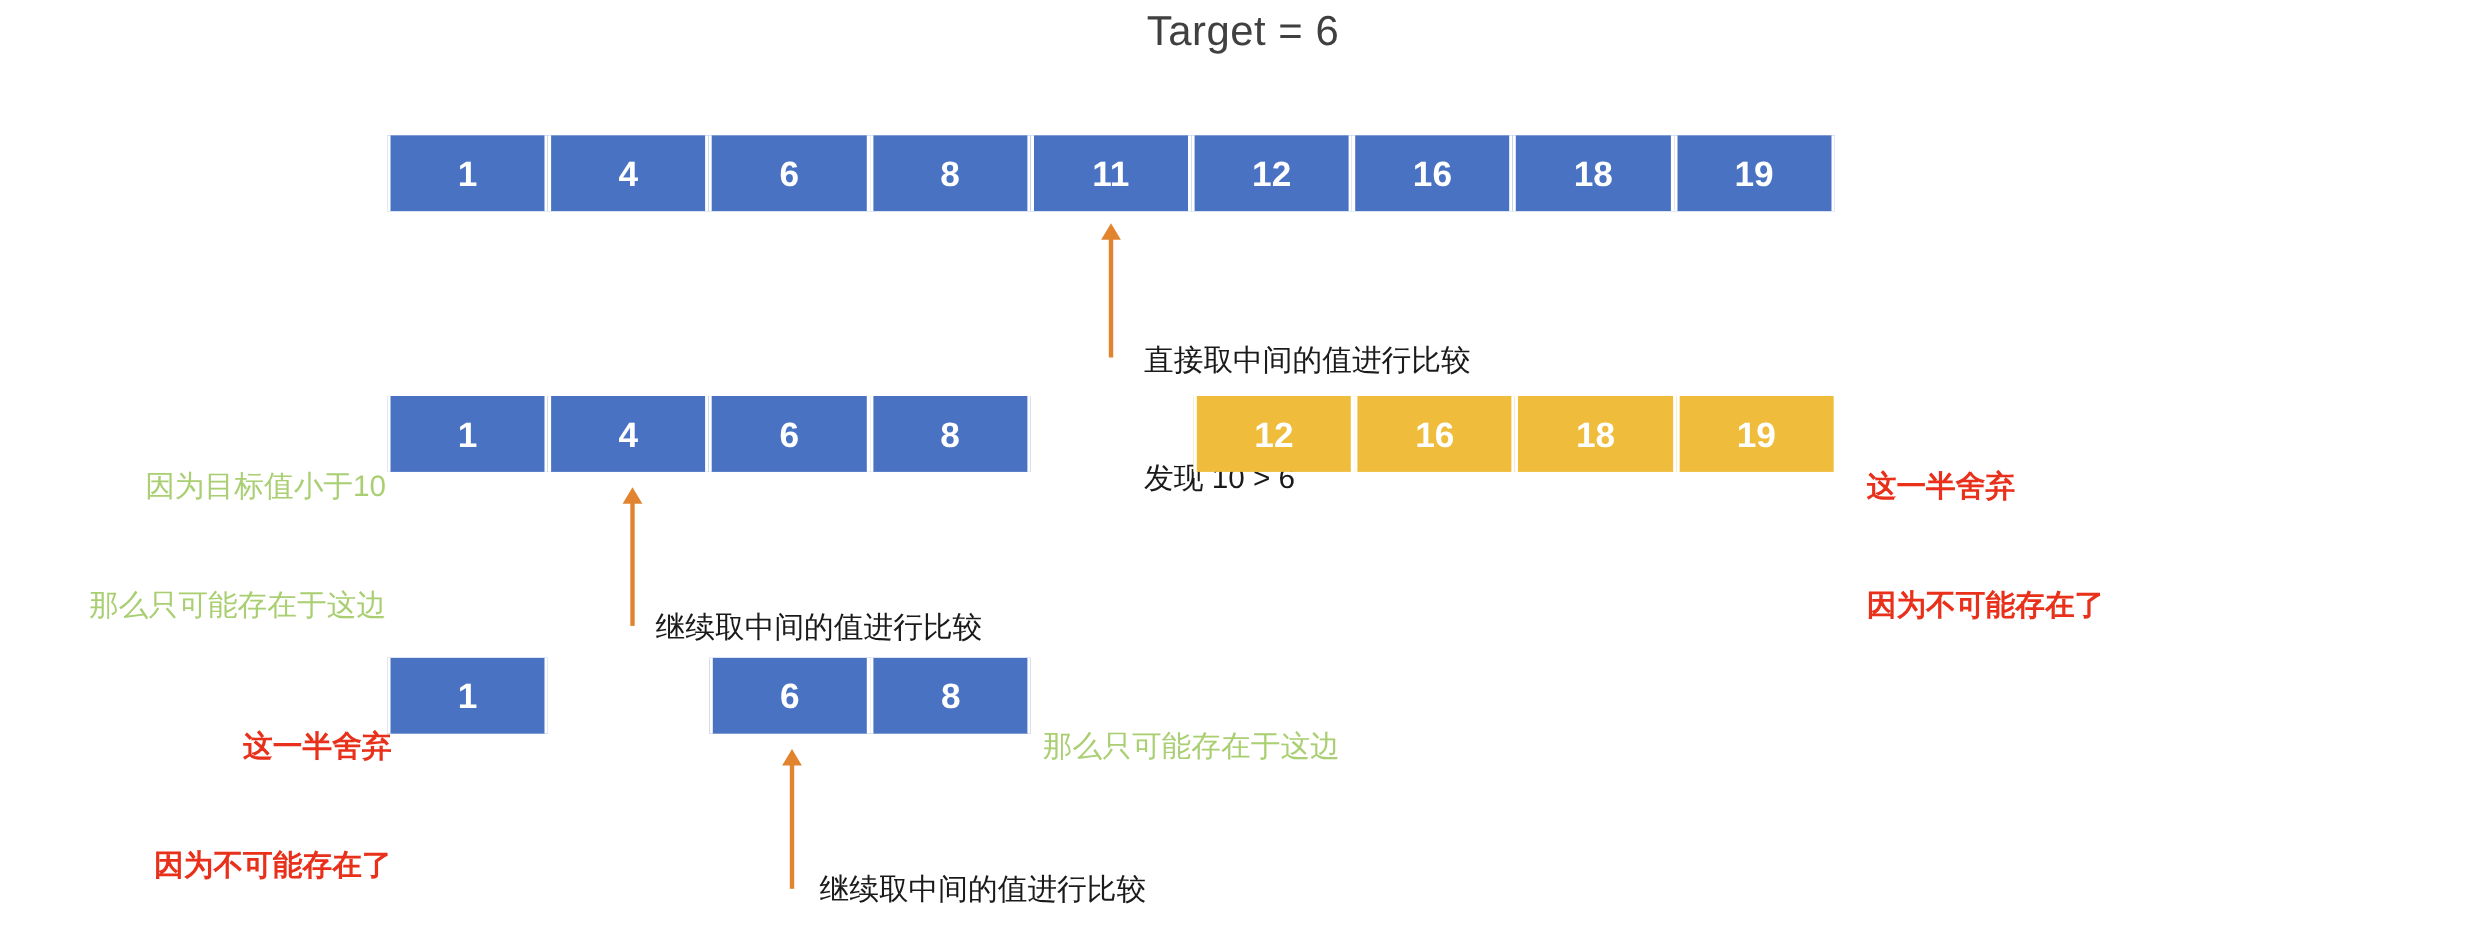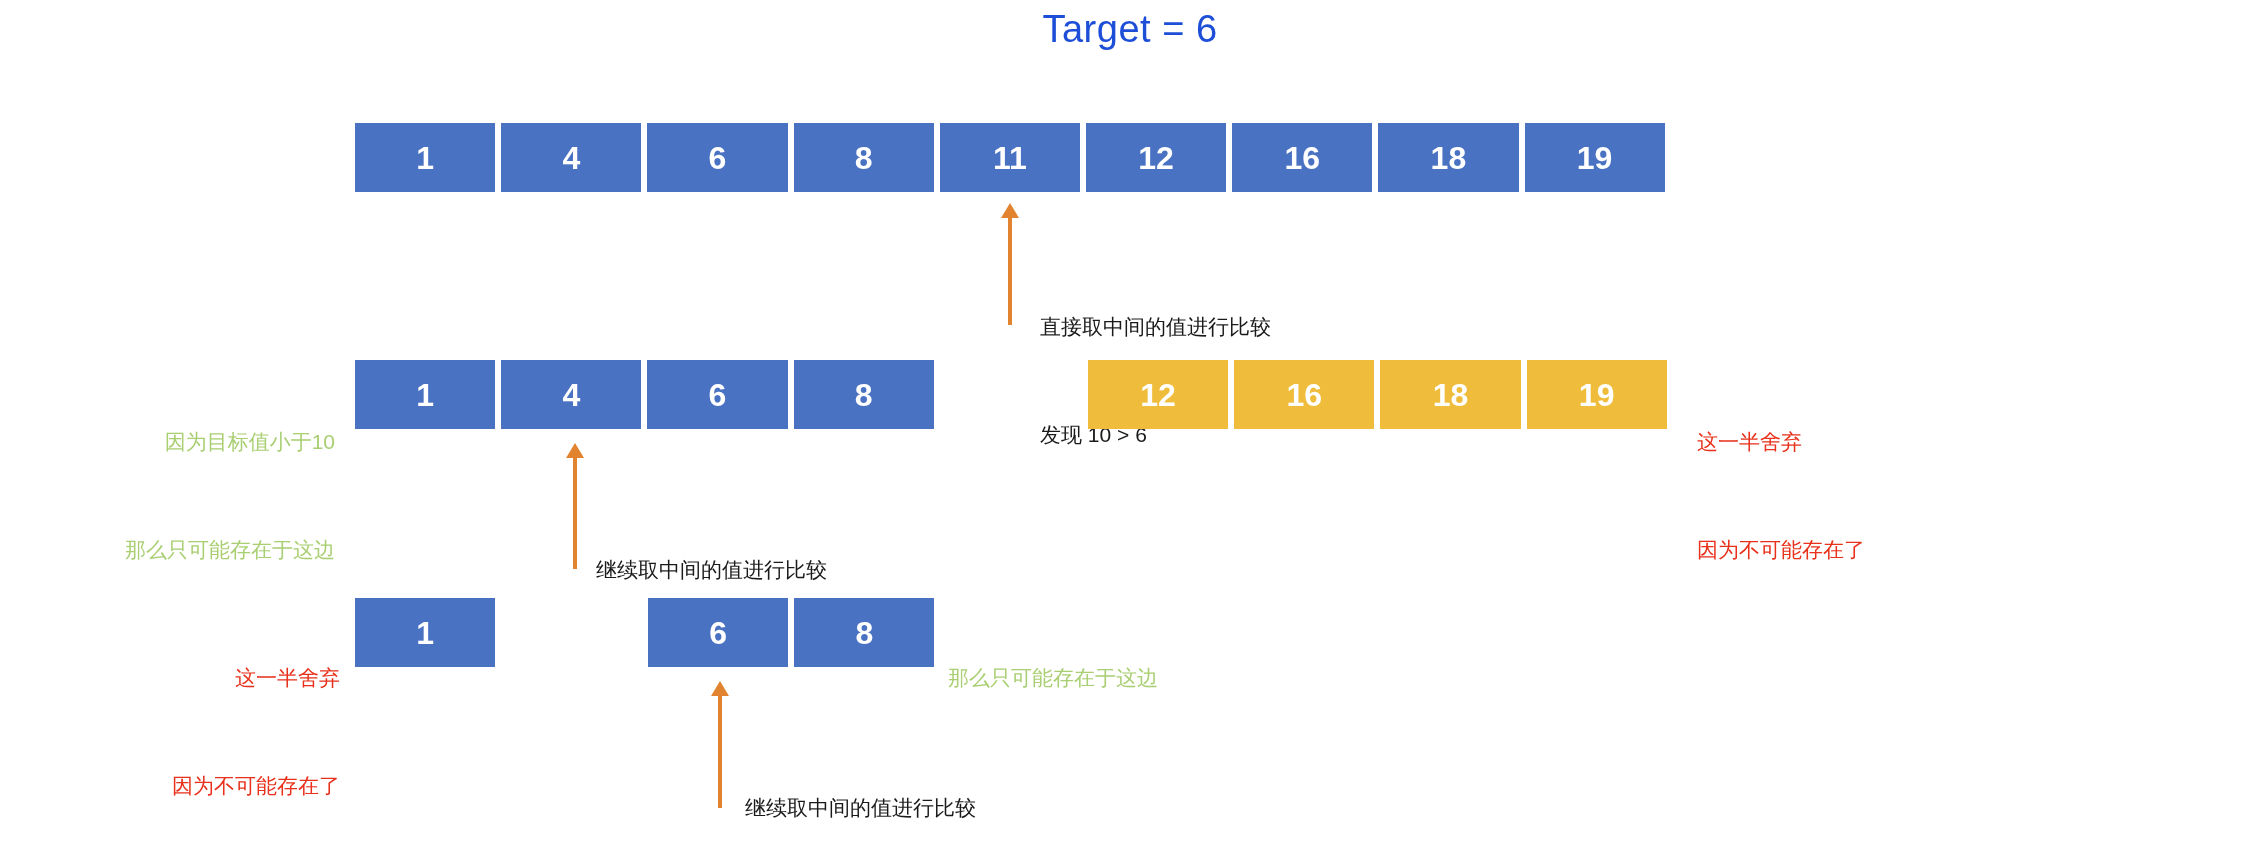--- a/index.html
+++ b/index.html
@@ -24,7 +24,7 @@
     width: 2260px;
     text-align: center;
     font-size: 38px;
-    color: #1d4ed8;
+    color: #404040;
     letter-spacing: 0.5px;
     white-space: pre;
   }

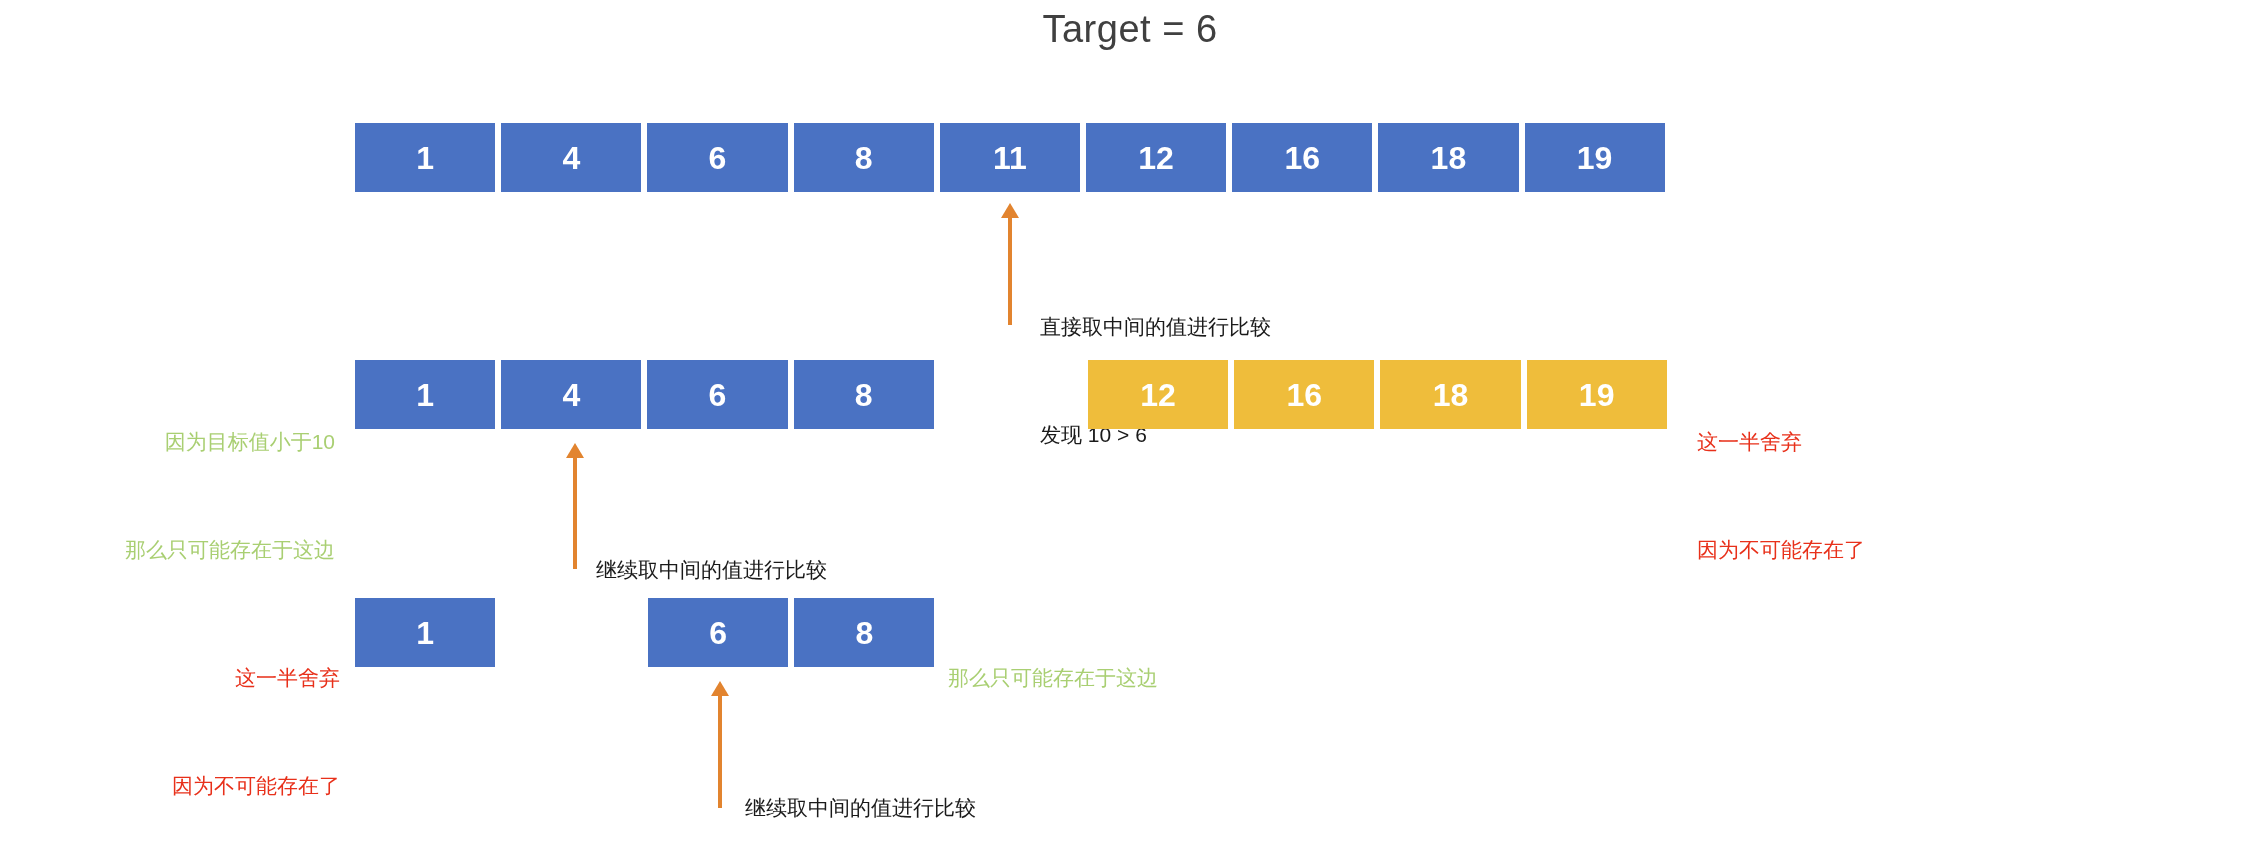--- a/index.html
+++ b/index.html
@@ -78,7 +78,7 @@
   
   .note {
     position: absolute;
-    font-size: 21px;
+    font-size: 27px;
     line-height: 36px;
     white-space: pre;
   }

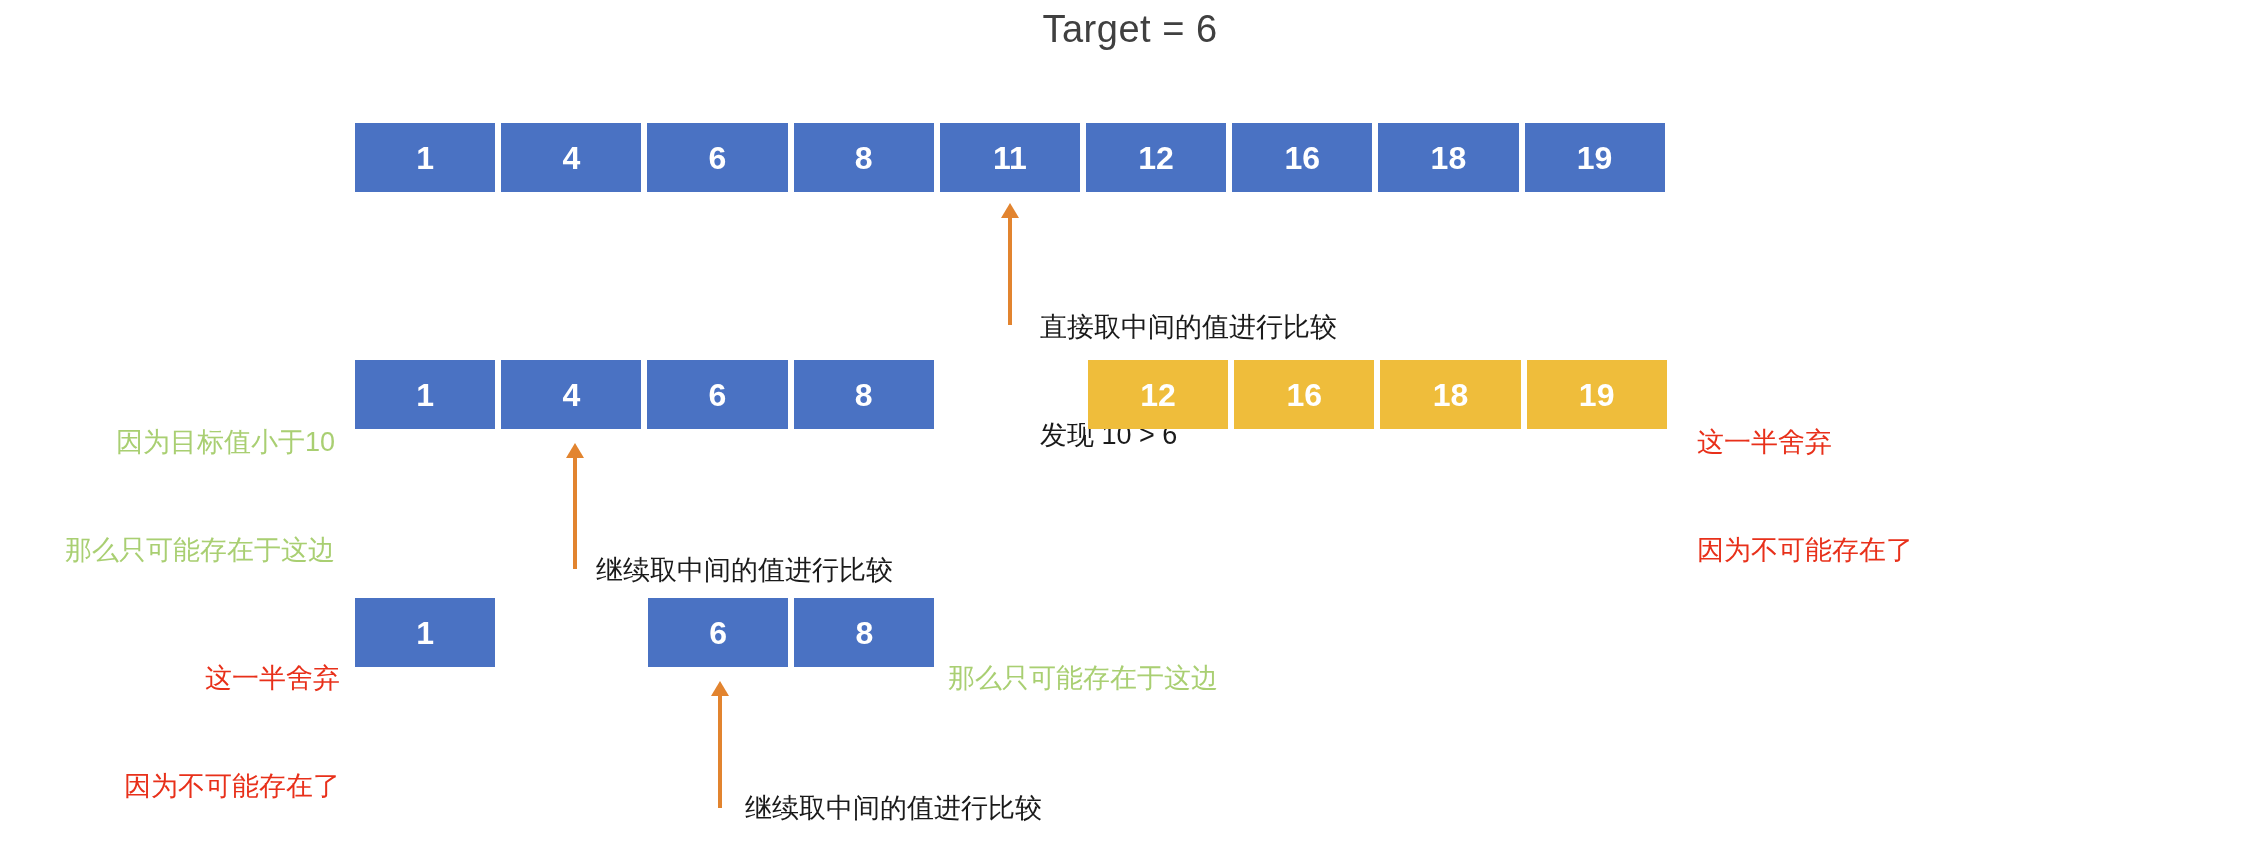--- a/index.html
+++ b/index.html
@@ -85,7 +85,7 @@
   .note.black { color: #1a1a1a; }
   .note.green { color: #a9cf72; }
   .note.red   { color: #e8301a; }
-  .note.ralign { text-align: right; }
+  .note.ralign { text-align: right; margin-left: 16px; }
   .note.lalign { text-align: left; }
   .note .line { display: block; }
 </style>

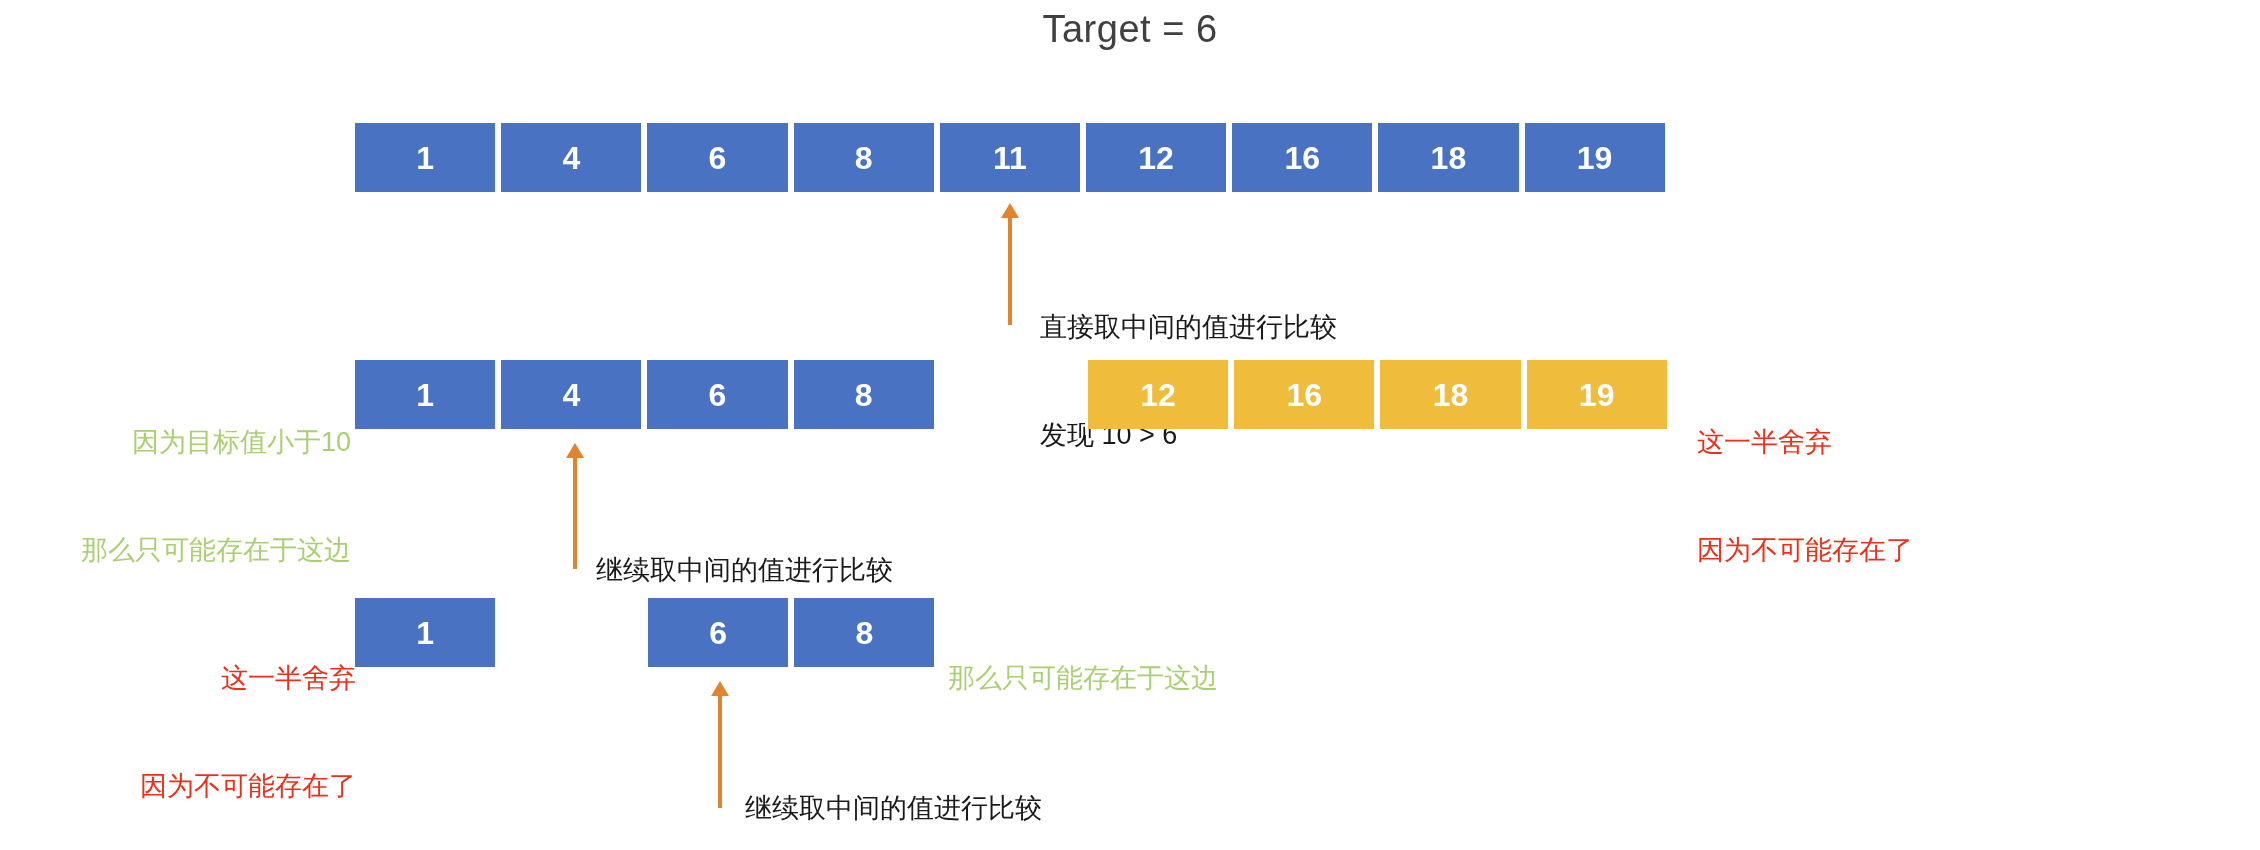--- a/index.html
+++ b/index.html
@@ -84,7 +84,7 @@
   }
   .note.black { color: #1a1a1a; }
   .note.green { color: #a9cf72; }
-  .note.red   { color: #e8301a; }
+  .note.red   { color: #e8301a; font-weight: bold; }
   .note.ralign { text-align: right; margin-left: 16px; }
   .note.lalign { text-align: left; }
   .note .line { display: block; }

